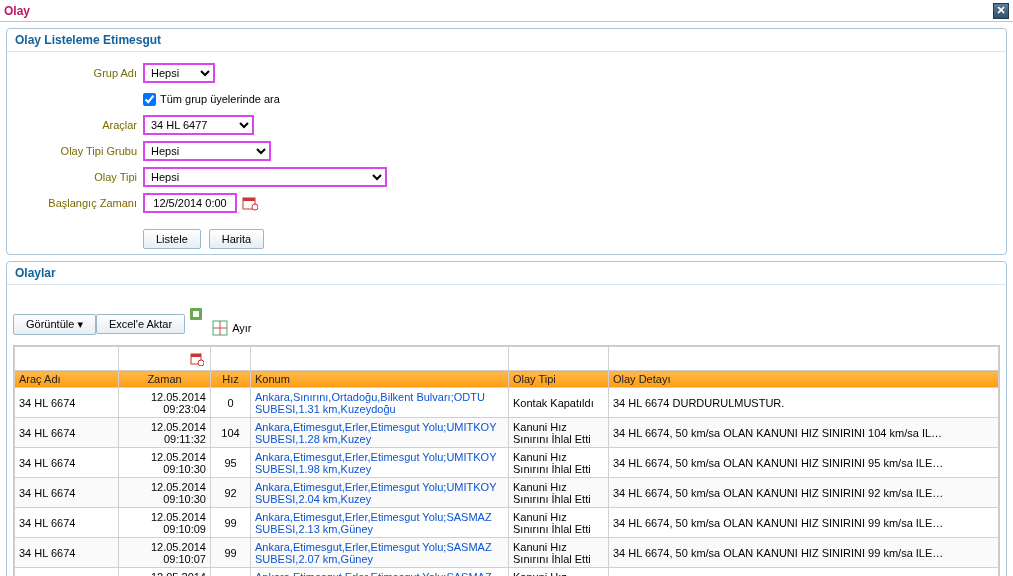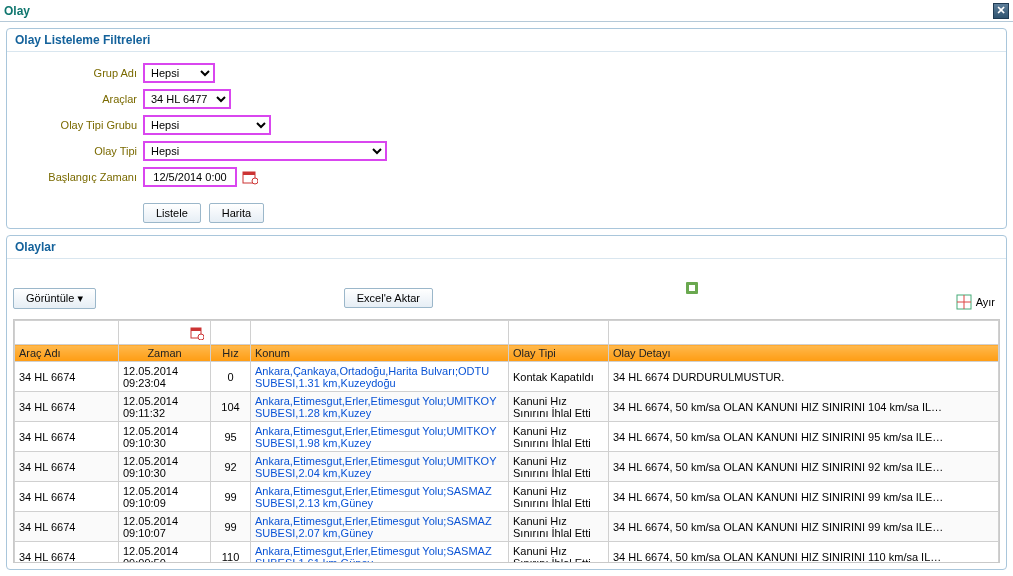--- a/index.html
+++ b/index.html
@@ -27,7 +27,7 @@
     justify-content: space-between;
   }
   .titlebar .title {
-    color: #0f766e;
+    color: #be185d;
     font-weight: bold;
     font-size: 12px;
   }

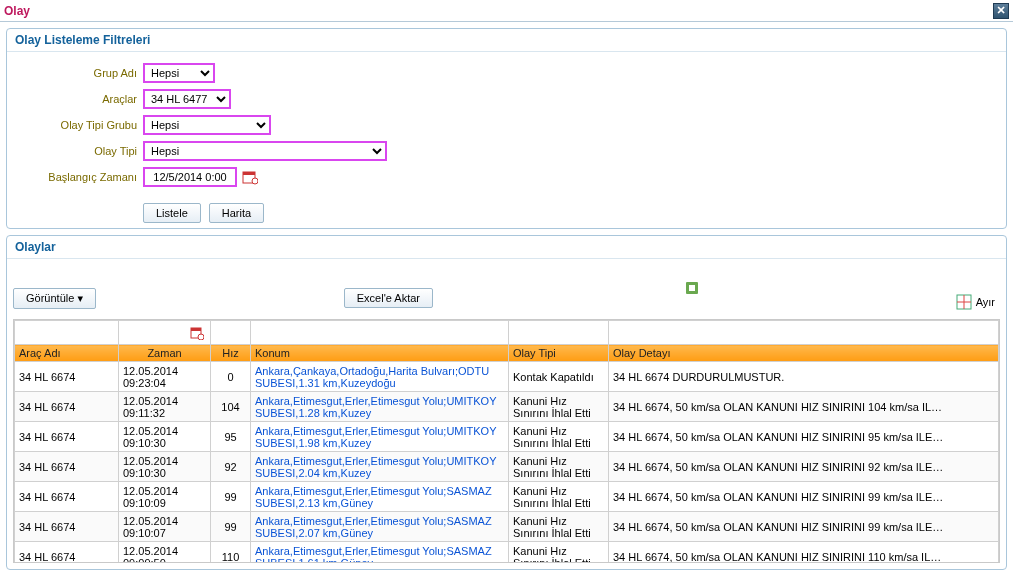--- a/index.html
+++ b/index.html
@@ -187,7 +187,7 @@
   </div>
 
   <div class="panel">
-    <div class="panel-title">Olay Listeleme Filtreleri</div>
+    <div class="panel-title">Olay Listeleme Etimesgut</div>
     <div class="filters">
 
       <div class="row">

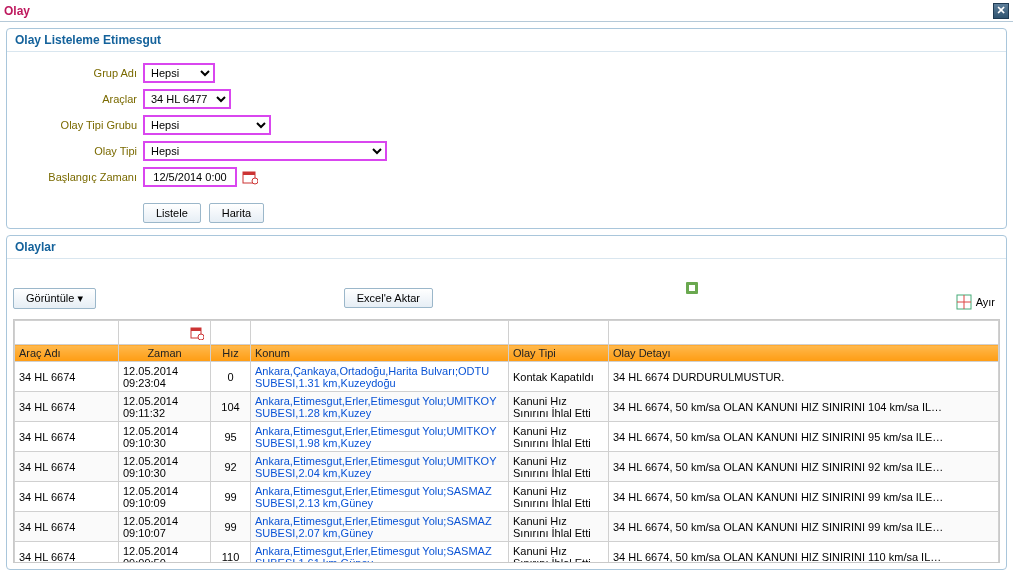--- a/index.html
+++ b/index.html
@@ -197,6 +197,13 @@
         </select>
       </div>
 
+      <div class="row">
+        <div class="lbl"></div>
+        <div class="checkbox-row">
+          <input type="checkbox" checked="" style="">
+          <span>Tüm grup üyelerinde ara</span>
+        </div>
+      </div>
 
       <div class="row">
         <div class="lbl">Araçlar</div>

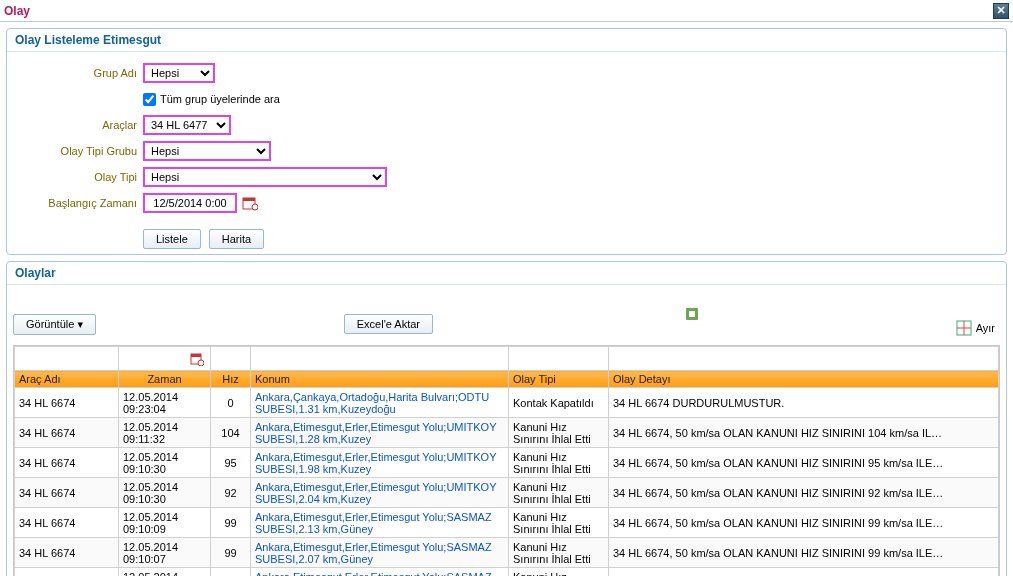--- a/index.html
+++ b/index.html
@@ -207,7 +207,7 @@
 
       <div class="row">
         <div class="lbl">Araçlar</div>
-        <select class="sel-s" style="width:88px">
+        <select class="sel-s" style="width:111px">
           <option>34 HL 6477</option>
         </select>
       </div>

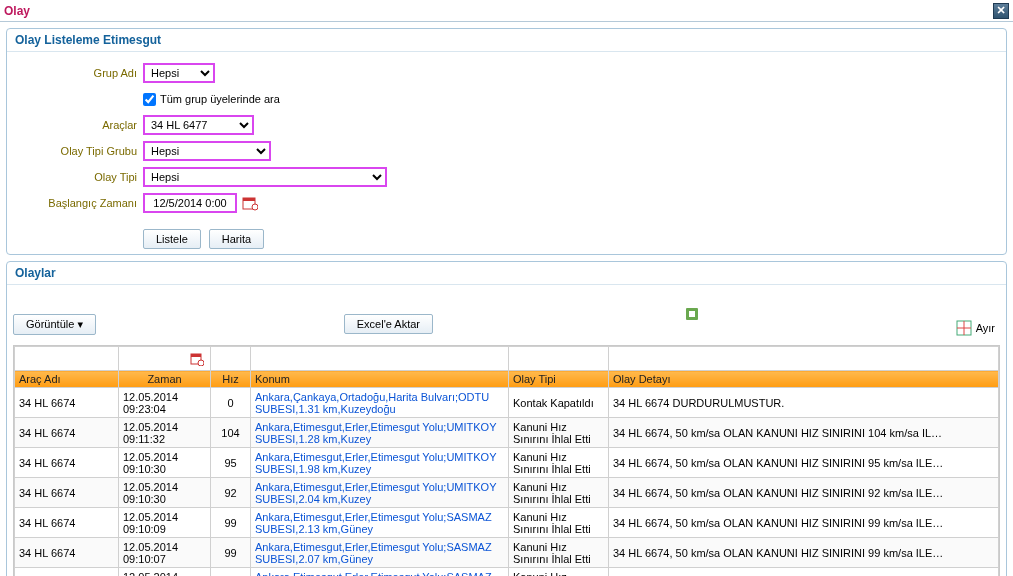--- a/index.html
+++ b/index.html
@@ -107,10 +107,9 @@
   .toolbar {
     display: flex;
     align-items: center;
-    gap: 16px;
+    gap: 0;
     padding: 4px 6px;
     border-top: 1px solid #d9e6ef;
-    justify-content: space-between;
   }
   .tool-icn {
     width: 22px; height: 22px;

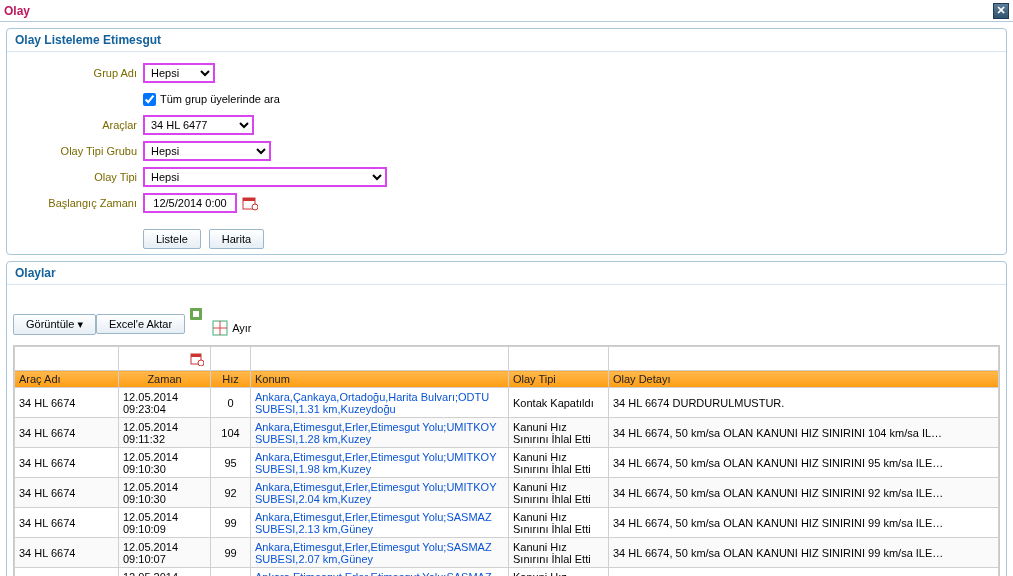--- a/index.html
+++ b/index.html
@@ -168,7 +168,7 @@
   .col-konum { width: 258px; }
   .col-tip { width: 100px; }
   .col-detay { width: auto; }
-  td.zaman { text-align:left;margin-top:20px; }
+  td.zaman { text-align:right;margin-top:20px; }
   td.hiz { text-align:center; }
   td.link { color:#0a54d6; }
   tbody tr { height: 30px; }

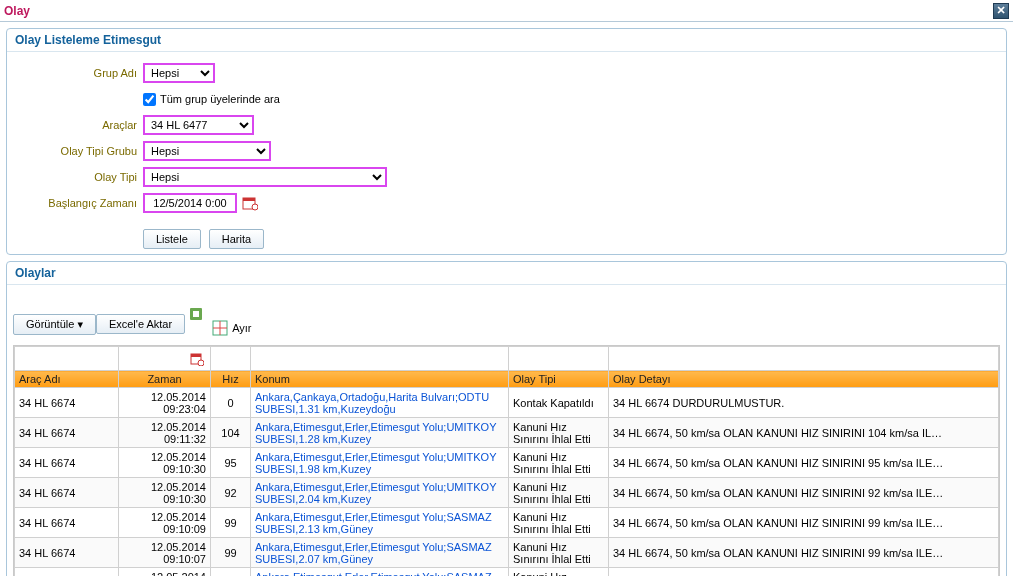--- a/index.html
+++ b/index.html
@@ -315,7 +315,7 @@
                 <td>34 HL 6674</td>
                 <td class="zaman two-line">12.05.2014<br>09:23:04</td>
                 <td class="hiz">0</td>
-                <td class="link two-line">Ankara,Çankaya,Ortadoğu,Harita Bulvarı;ODTU SUBESI,1.31 km,Kuzeydoğu</td>
+                <td class="link two-line">Ankara,Sınırını,Ortadoğu,Bilkent Bulvarı;ODTU SUBESI,1.31 km,Kuzeydoğu</td>
                 <td class="two-line">Kontak Kapatıldı</td>
                 <td>34 HL 6674 DURDURULMUSTUR.</td>
               </tr>

